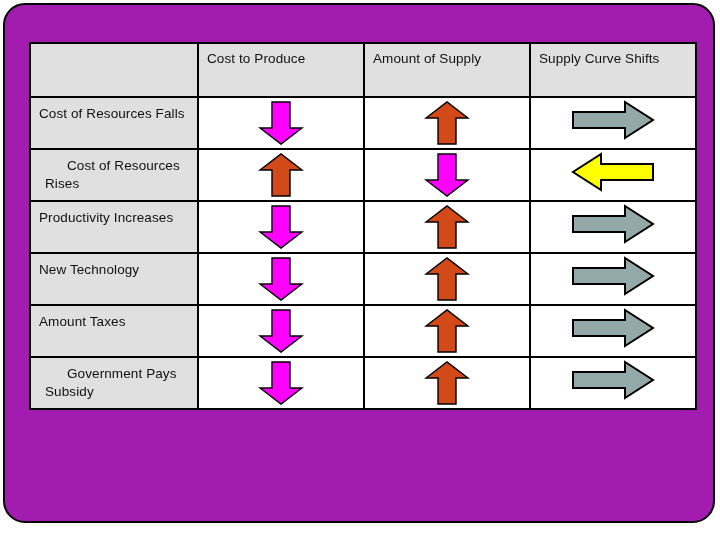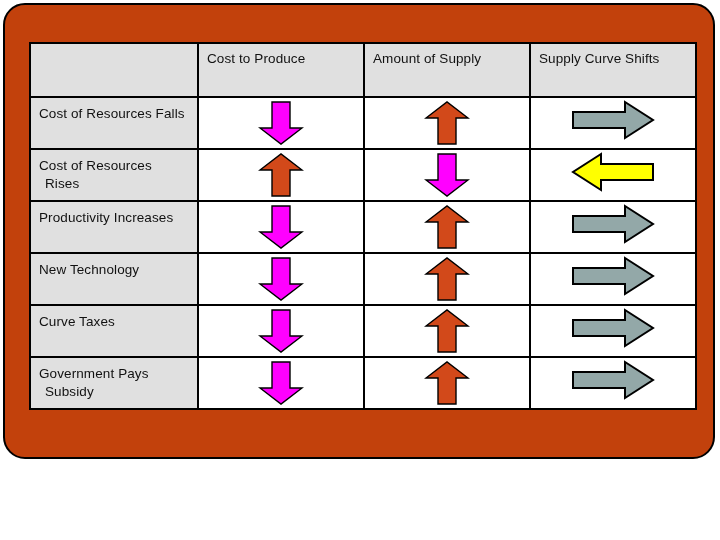--- a/index.html
+++ b/index.html
@@ -20,11 +20,11 @@
     left: 3px;
     top: 3px;
     width: 712px;
-    height: 456px;
+    height: 520px;
     border: 2px solid #000000;
     border-radius: 22px;
     box-sizing: border-box;
-    background: #c2410c;
+    background: #a21caf;
   }
 
   

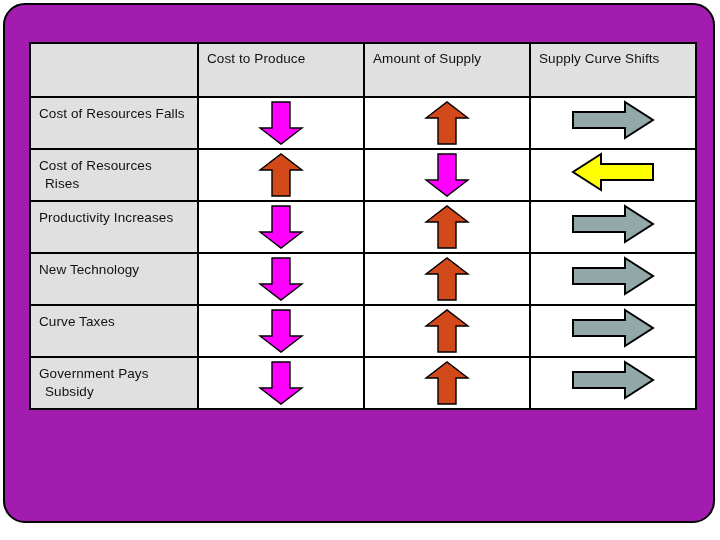--- a/index.html
+++ b/index.html
@@ -87,7 +87,7 @@
     text-align: center;
     padding-left: 8px;
   }
-  .factor-label.wrap2 .ln1 { display:block; text-align:left; }
+  .factor-label.wrap2 .ln1 { display:block; text-align:left;margin-left:28px; }
   .factor-label.wrap2 .ln2 { display:block; text-align:left; padding-left: 6px;}
 
   .arrow-wrap {

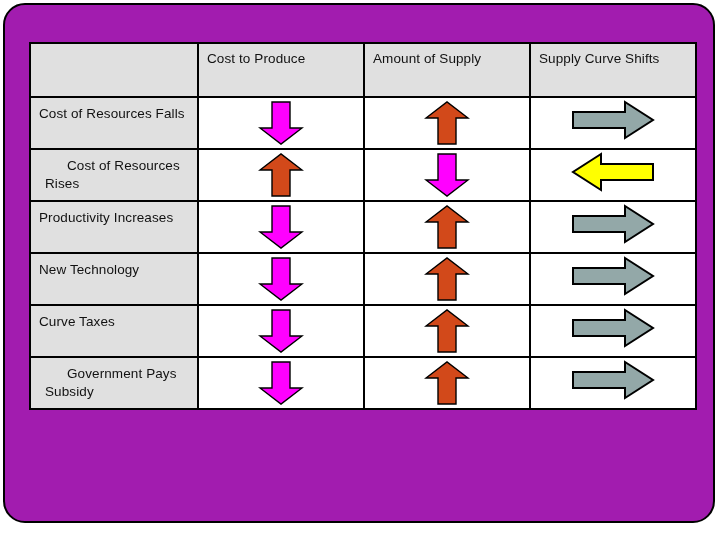--- a/index.html
+++ b/index.html
@@ -291,7 +291,7 @@
   </tr>
         <tr class="data-row">
     <td class="factor-cell">
-            <span class="factor-label">Curve Taxes</span>
+            <span class="factor-label">Amount Taxes</span>
           </td>
     <td class="arrow-cell">
       <div class="arrow-wrap">

